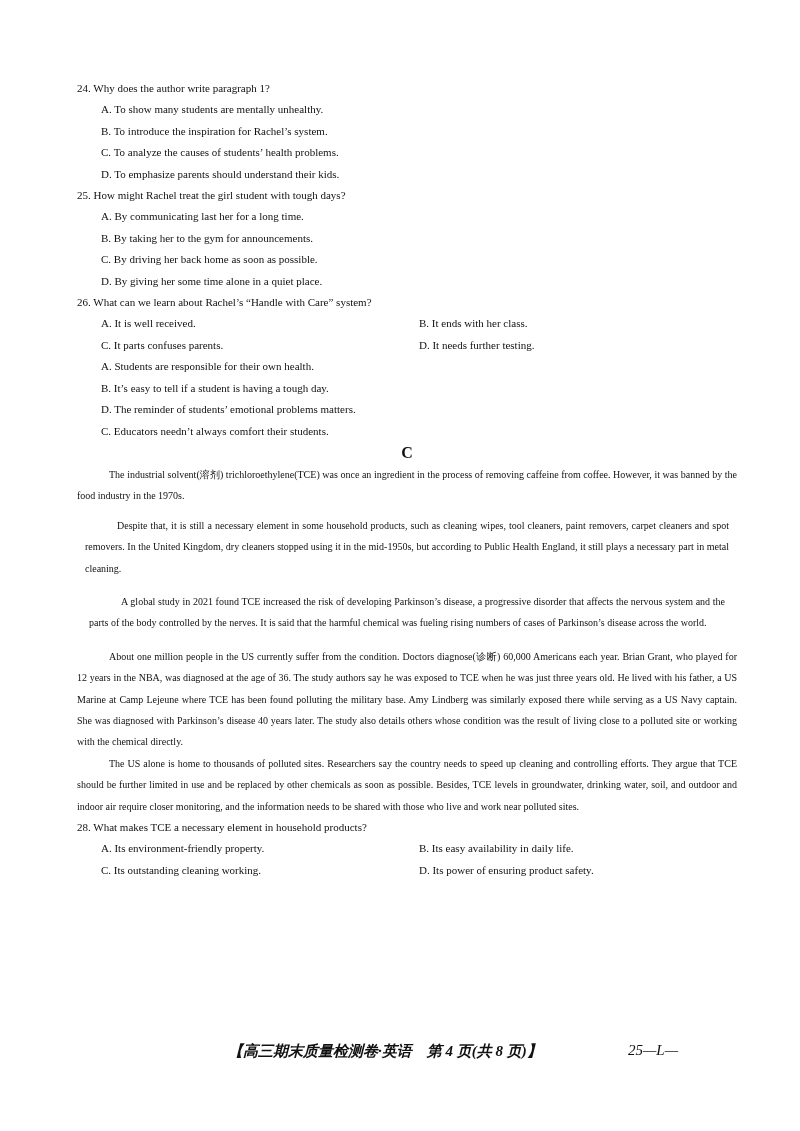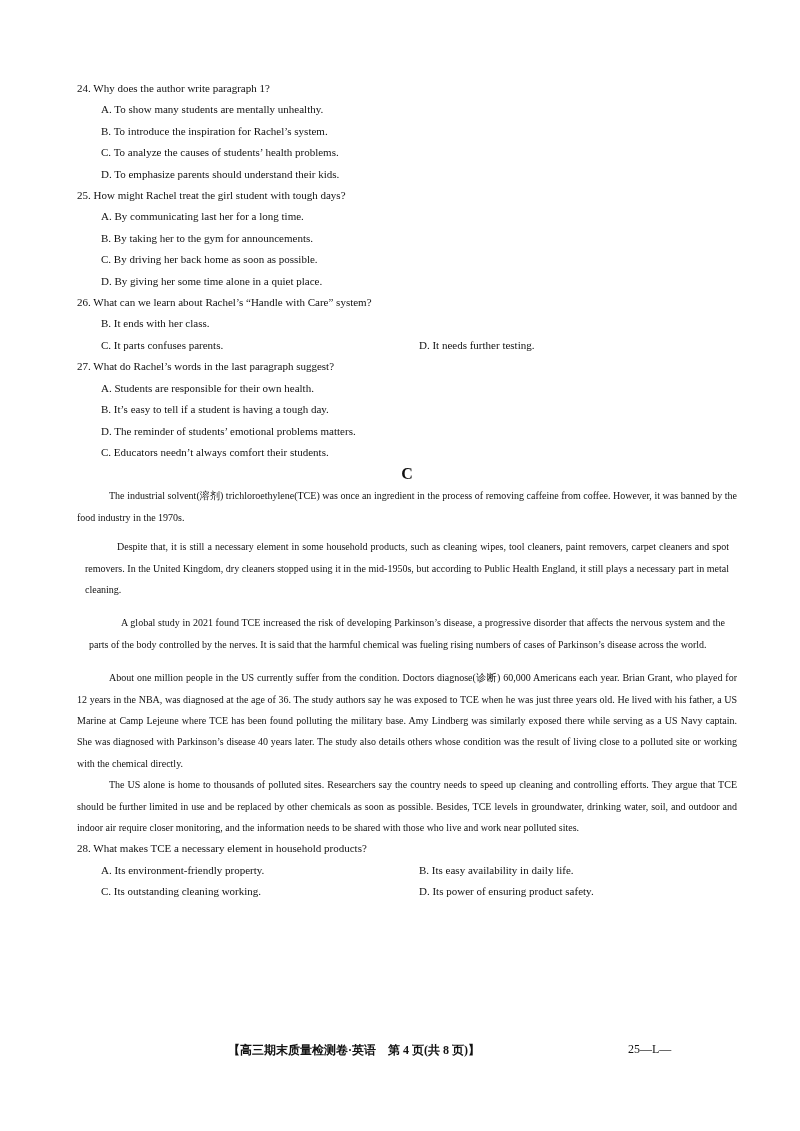--- a/index.html
+++ b/index.html
@@ -41,6 +41,7 @@
   <div>
     <div class="line q">26. What can we learn about Rachel’s “Handle with Care” system?</div>
     <div class="line opt2">
+      <span class="col1">A. It is well received.</span>
       <span>B. It ends with her class.</span>
     </div>
     <div class="line opt2">

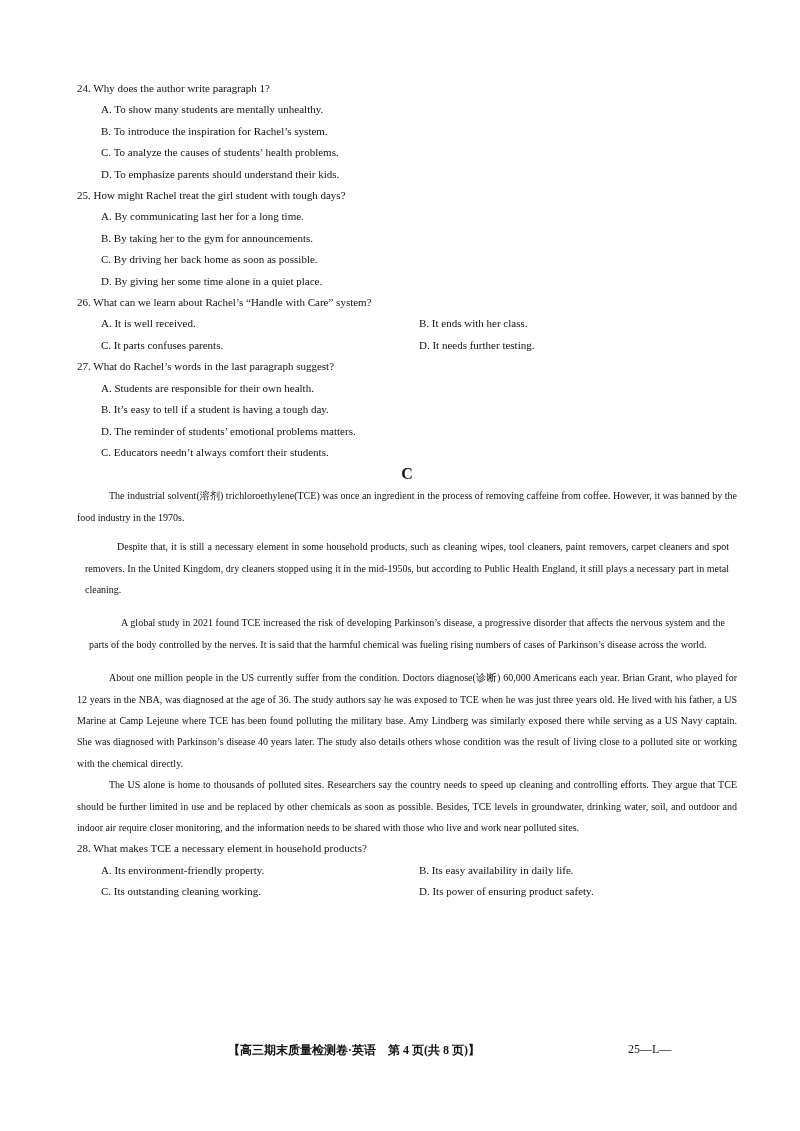--- a/index.html
+++ b/index.html
@@ -51,7 +51,6 @@
   </div>
 
   <div>
-    <div class="line q">27. What do Rachel’s words in the last paragraph suggest?</div>
     <div class="line opt">A. Students are responsible for their own health.</div>
     <div class="line opt">B. It’s easy to tell if a student is having a tough day.</div>
     <div class="line opt">D. The reminder of students’ emotional problems matters.</div>

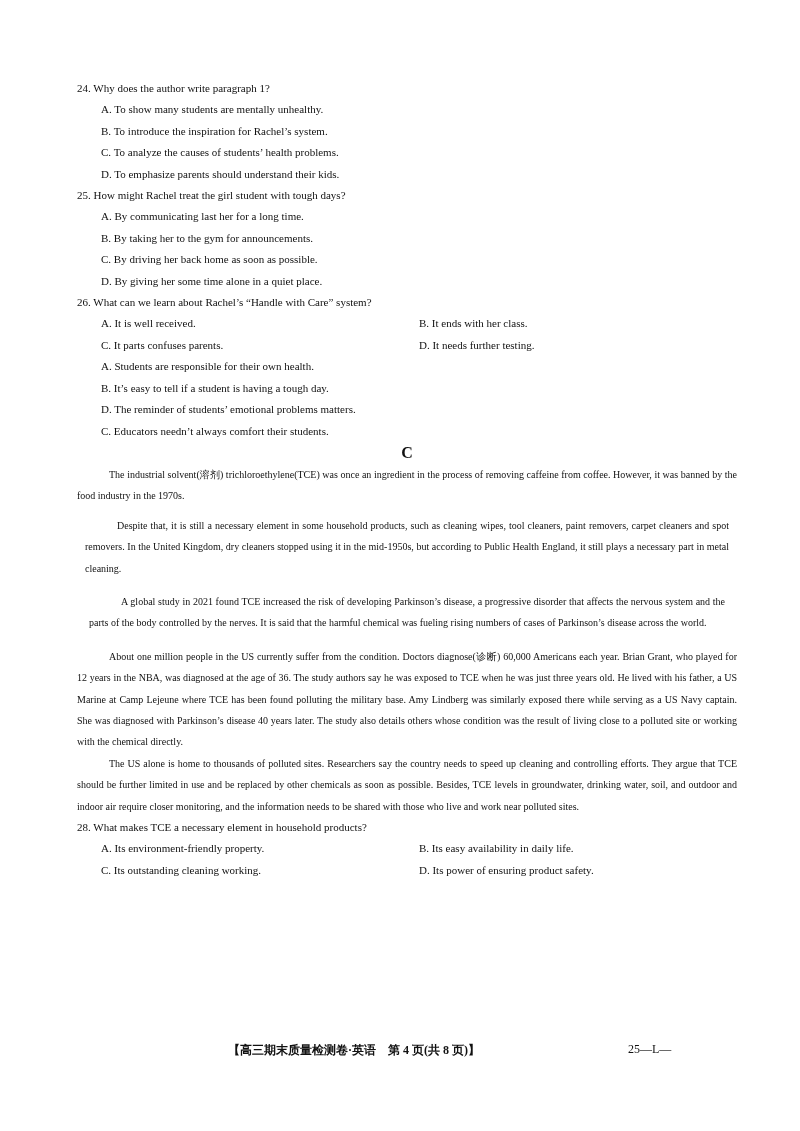--- a/index.html
+++ b/index.html
@@ -14,7 +14,7 @@
   .opt2 .col1 { width: 318px; }
   .section { text-align: center; font-weight: bold; font-size: 16px; line-height: 22px; padding-left: 0; }
   .para { font-size: 10px; line-height: 21.4px; text-align: justify; text-align-last: left; text-indent: 32px; }
-  .footer { position: absolute; top: 1042px; left: 228px; font-size: 12px; font-weight: bold; white-space: nowrap; }
+  .footer { position: absolute; top: 1042px; left: 228px; font-size: 15px; font-weight: bold; white-space: nowrap; font-style: italic; }
   .footer .code { position: absolute; left: 400px; font-weight: normal; }
 </style>
 </head>

